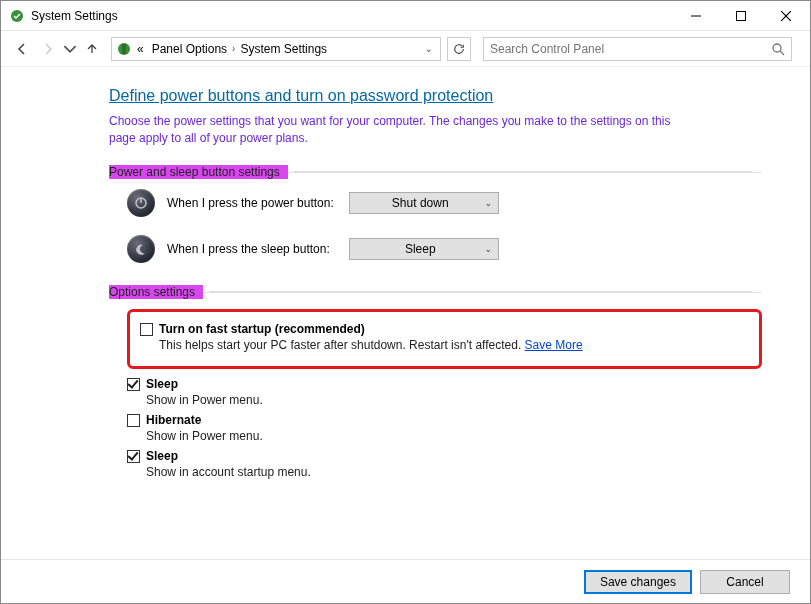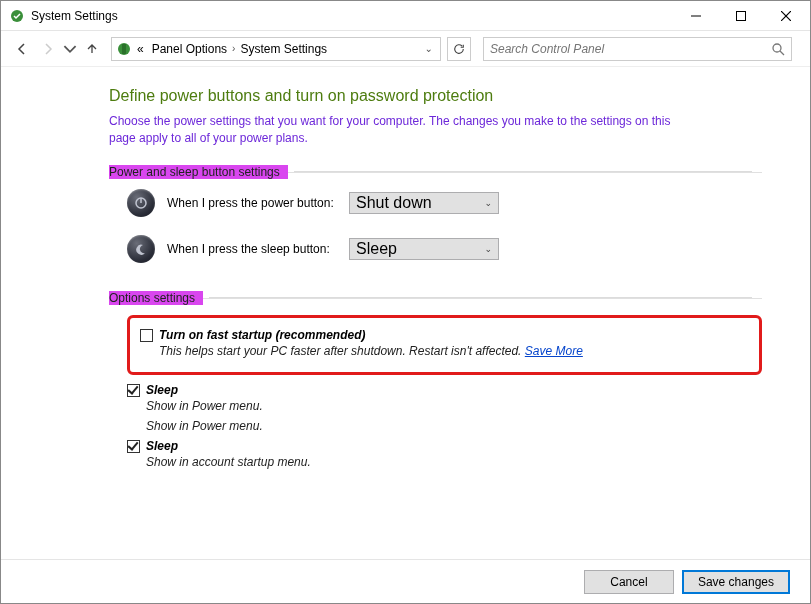--- a/index.html
+++ b/index.html
@@ -100,7 +100,6 @@
       outline: none;
       flex: 1;
       font-size: 12px;
-      font-style: italic;
       color: #777;
       background: transparent;
     }

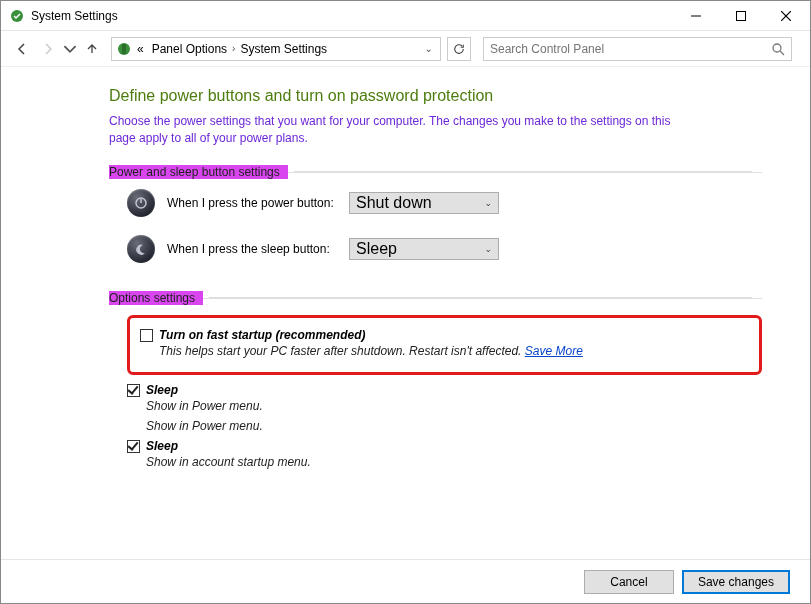--- a/index.html
+++ b/index.html
@@ -111,10 +111,11 @@
       padding: 20px 48px 0 108px;
     }
     .page-heading {
-      color: #4d7c0f;
+      color: #0369a1;
       font-size: 16px;
       font-weight: 400;
       margin-bottom: 8px;
+      text-decoration: underline;
     }
     .page-desc {
       font-size: 12px;

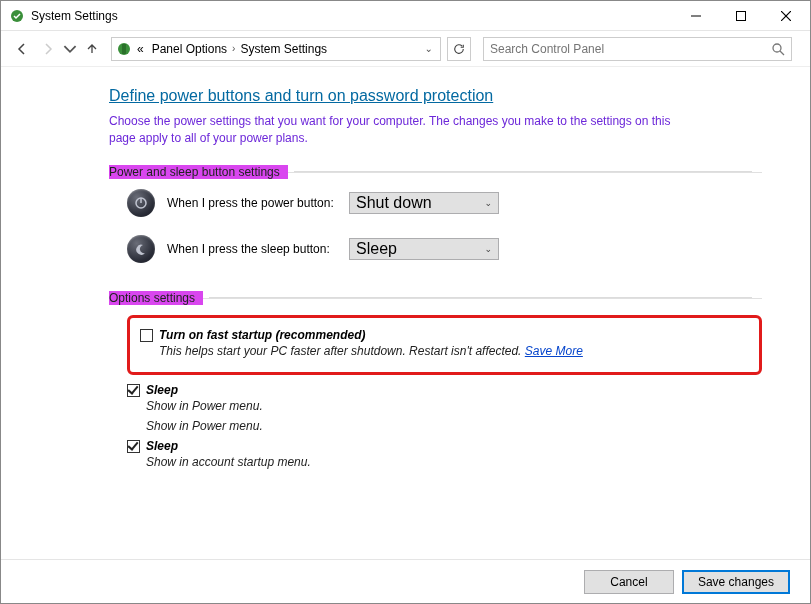--- a/index.html
+++ b/index.html
@@ -189,7 +189,7 @@
       cursor: pointer;
       position: relative;
     }
-    .dropdown .dd-text { flex: 1; font-size: 16px; }
+    .dropdown .dd-text { flex: 1; font-size: 12px; text-align: center; }
     .dropdown .dd-caret {
       font-size: 9px;
       color: #444;

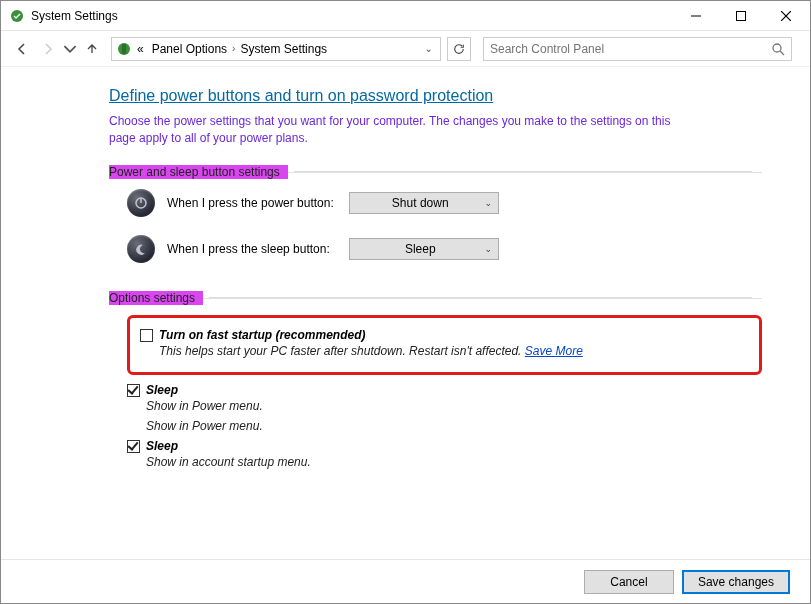--- a/index.html
+++ b/index.html
@@ -366,7 +366,7 @@
         <span class="dd-caret">⌄</span>
       </div>
     </div>
-    <div class="setting-row" style="margin-bottom:12px;">
+    <div class="setting-row" style="margin-bottom:6px;">
       <div class="round-icon">
         <svg viewBox="0 0 14 14">
             <path d="M9 3a5 5 0 1 0 2 8 4 4 0 0 1-2-8z" fill="#c0c4d0"></path>

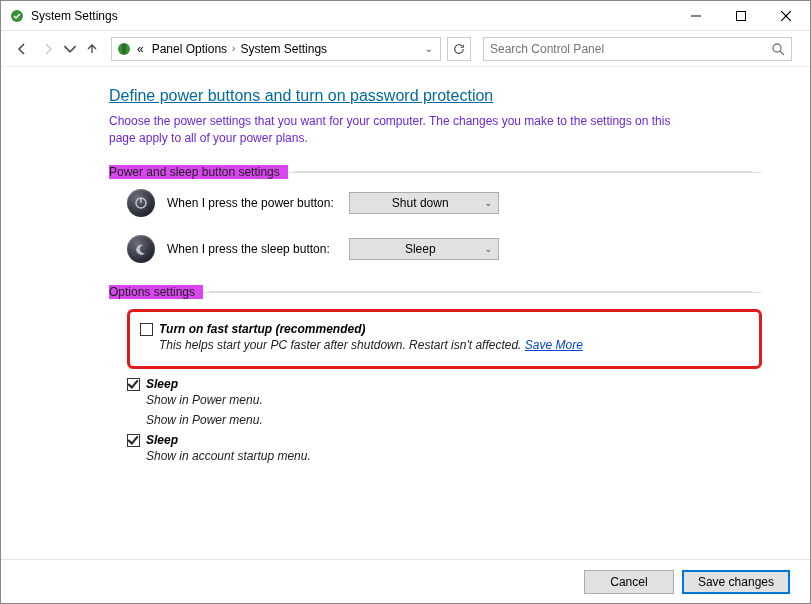--- a/index.html
+++ b/index.html
@@ -196,7 +196,6 @@
     }
     .shutdown-settings {
       padding-left: 18px;
-      font-style: italic;
     }
     .highlight-box {
       border: 3px solid #e11b1b;

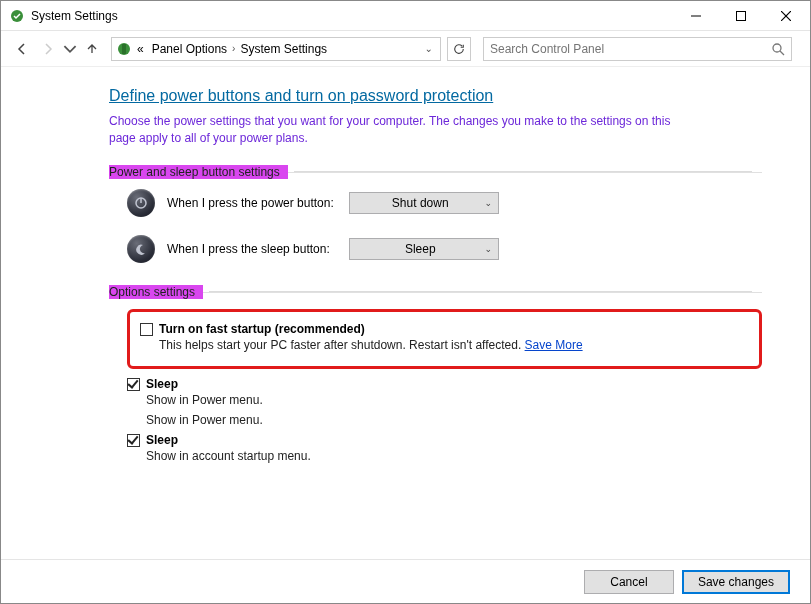--- a/index.html
+++ b/index.html
@@ -400,6 +400,10 @@
     </div>
     <div class="chk-desc">Show in Power menu.</div>
 
+    <div class="chk-row">
+      <div class="chk"></div>
+      <span class="chk-label">Hibernate</span>
+    </div>
     <div class="chk-desc">Show in Power menu.</div>
 
     <div class="chk-row">

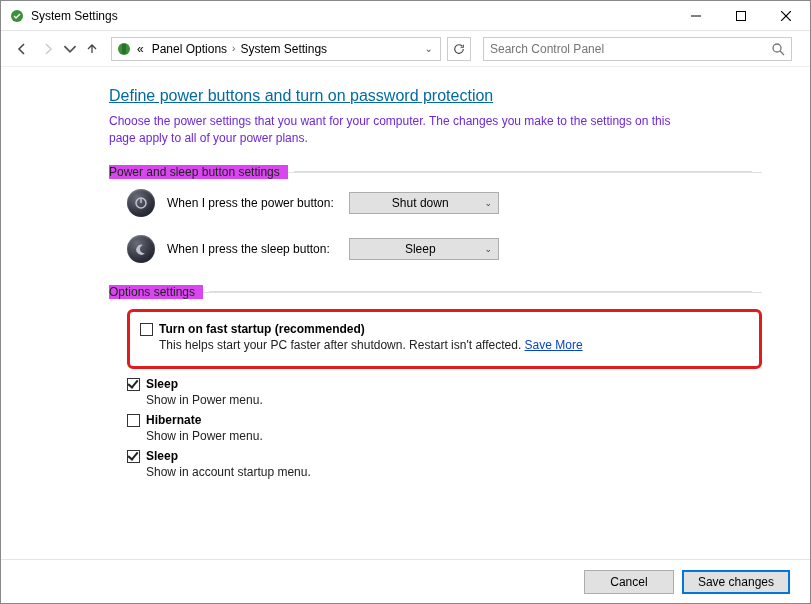--- a/index.html
+++ b/index.html
@@ -415,8 +415,8 @@
 </div>
 
 <div class="footer-bar">
+  <button class="win-button primary">Save changes</button>
   <button class="win-button">Cancel</button>
-  <button class="win-button primary">Save changes</button>
 </div>
 
 </body></html>

